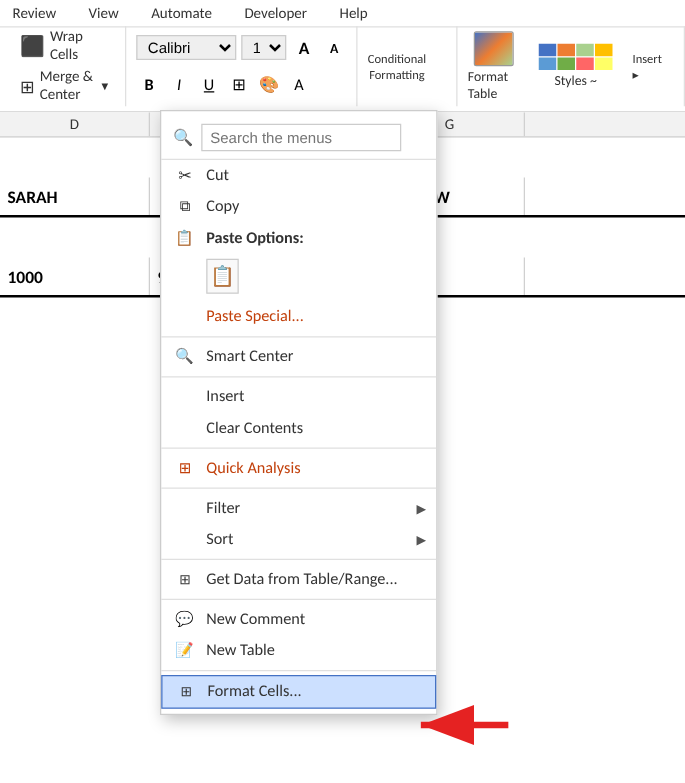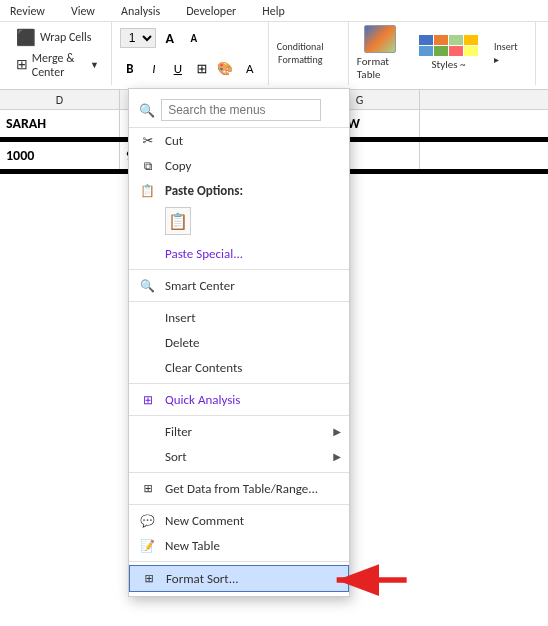--- a/index.html
+++ b/index.html
@@ -17,7 +17,7 @@
     .ribbon {
       background: #fff;
       border-bottom: 1px solid #d0d0d0;
-      padding: 4px 12px 4px 4px;
+      padding: 4px 0 4px 4px;
       display: flex;
       align-items: center;
       height: 90px;

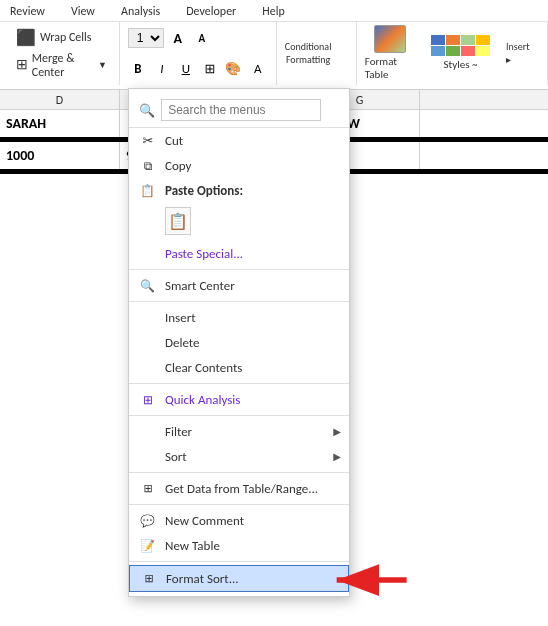--- a/index.html
+++ b/index.html
@@ -334,7 +334,7 @@
   <div class="ribbon-tabs">
     <span class="ribbon-tab">Review</span>
     <span class="ribbon-tab">View</span>
-    <span class="ribbon-tab">Analysis</span>
+    <span class="ribbon-tab">Automate</span>
     <span class="ribbon-tab">Developer</span>
     <span class="ribbon-tab">Help</span>
   </div>

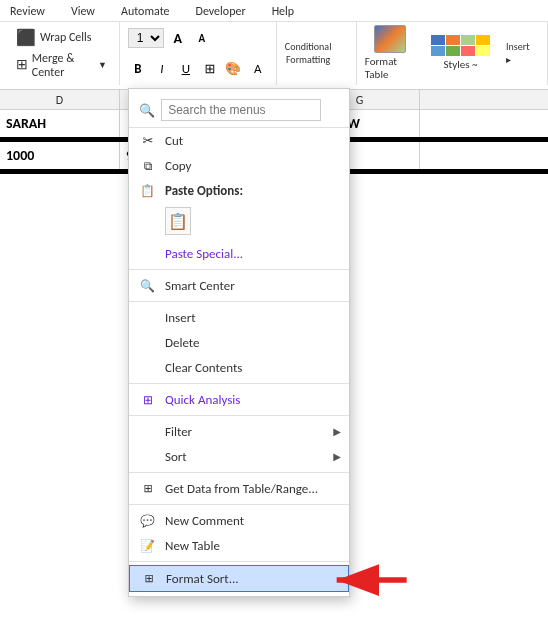--- a/index.html
+++ b/index.html
@@ -354,6 +354,9 @@
 
     <div class="font-group">
       <div class="font-row1">
+        <select class="font-select">
+          <option>Calibri</option>
+        </select>
         <select class="size-select">
           <option>11</option>
         </select>

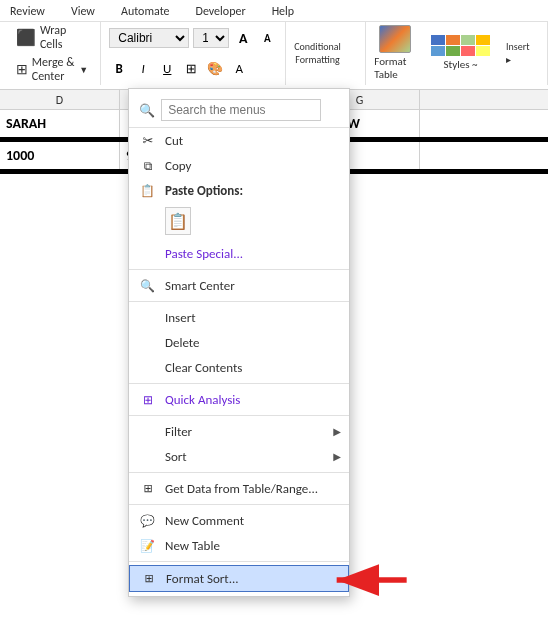--- a/index.html
+++ b/index.html
@@ -204,7 +204,8 @@
     .data-row {
       display: flex;
       height: 32px;
-      border-bottom: 5px solid #000000;
+      border-bottom: 2px solid #000000;
+      margin-top: 32px;
     }
 
     .data-cell {

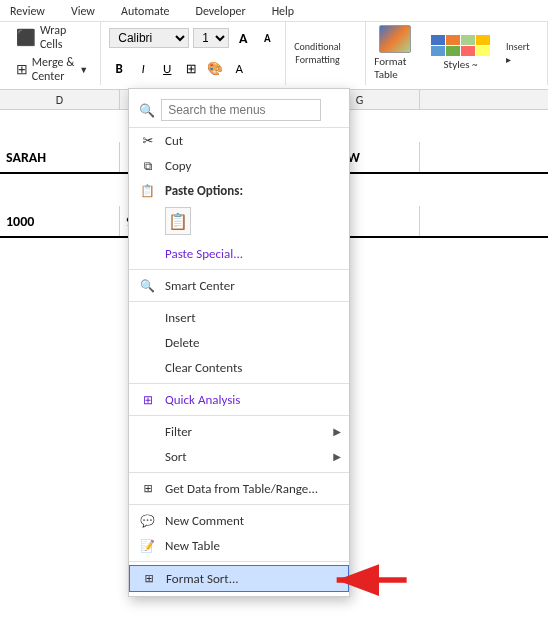--- a/index.html
+++ b/index.html
@@ -263,7 +263,7 @@
     }
 
     .menu-item.disabled {
-      color: #6d28d9;
+      color: #c2410c;
       cursor: default;
     }
 

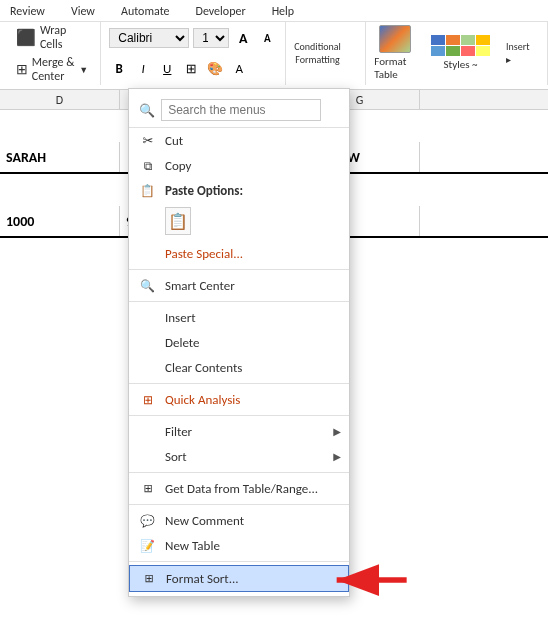--- a/index.html
+++ b/index.html
@@ -471,9 +471,6 @@
     <span>Insert</span>
   </div>
 
-  <div class="menu-item">
-    <span>Delete</span>
-  </div>
 
   <div class="menu-item">
     <span>Clear Contents</span>

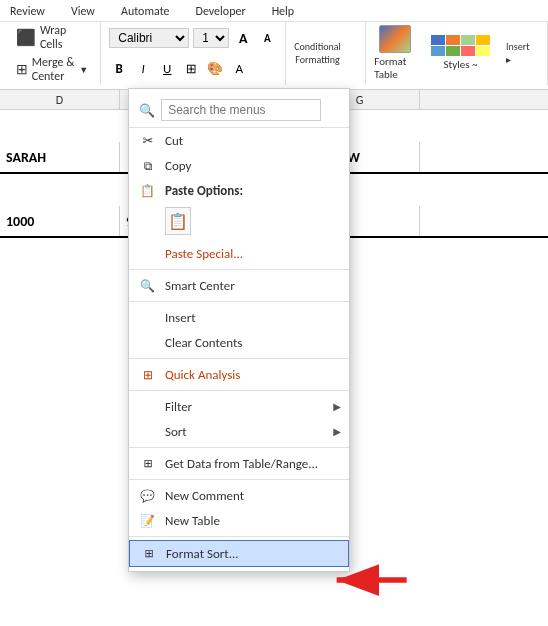--- a/index.html
+++ b/index.html
@@ -518,7 +518,7 @@
 
   <div class="menu-item highlighted" style="background:#cce0ff; border:1px solid #4472c4; font-weight:500;">
     <span class="item-icon" style="font-size:11px;">⊞</span>
-    <span>Format Sort...</span>
+    <span>Format Cells...</span>
   </div>
 
 </div>

